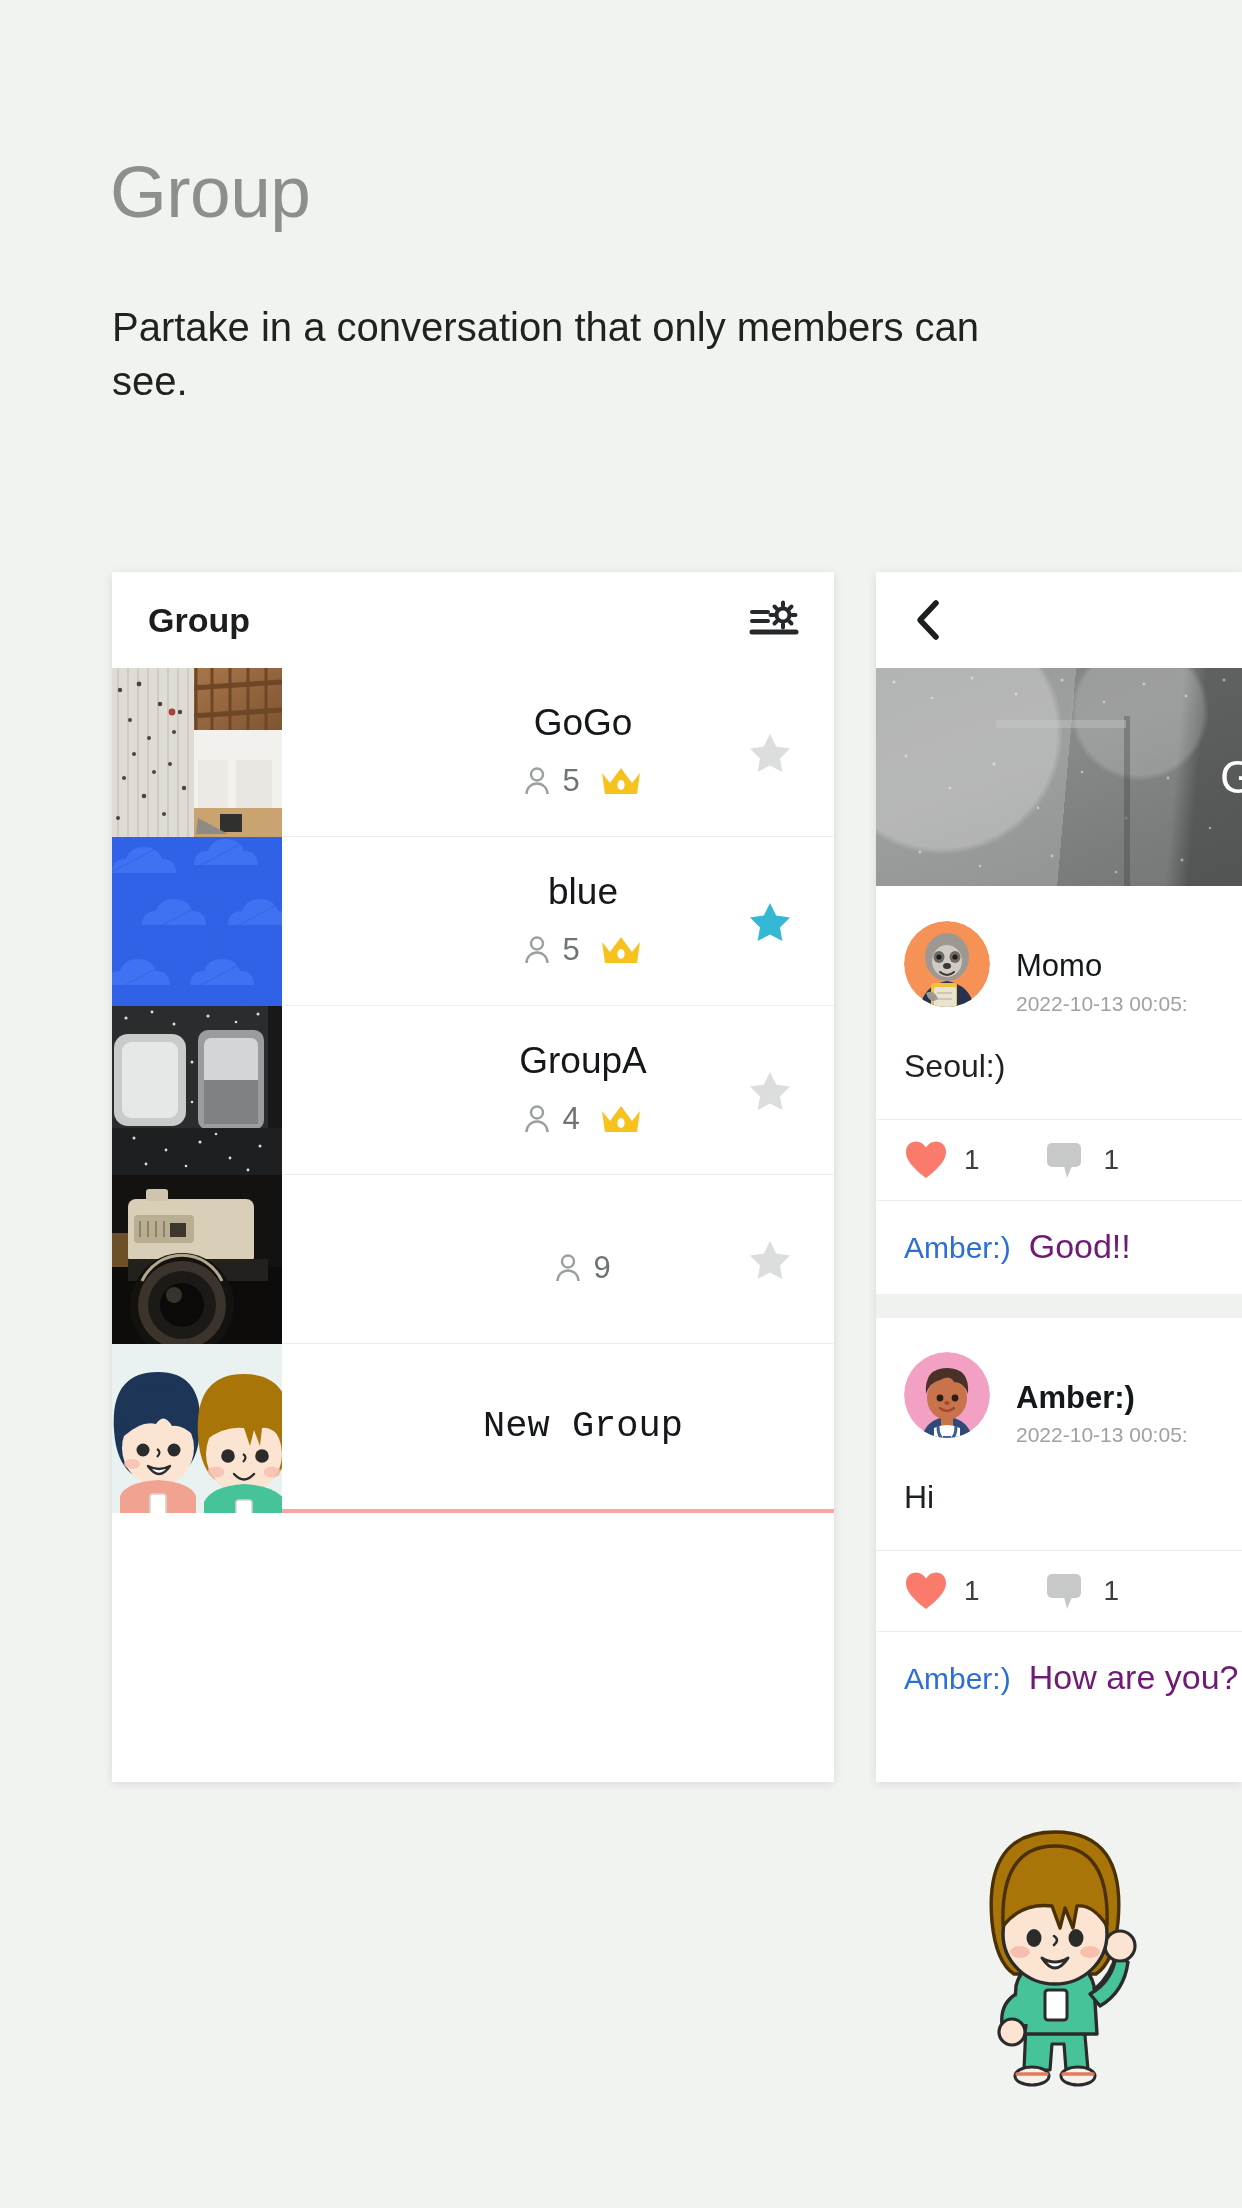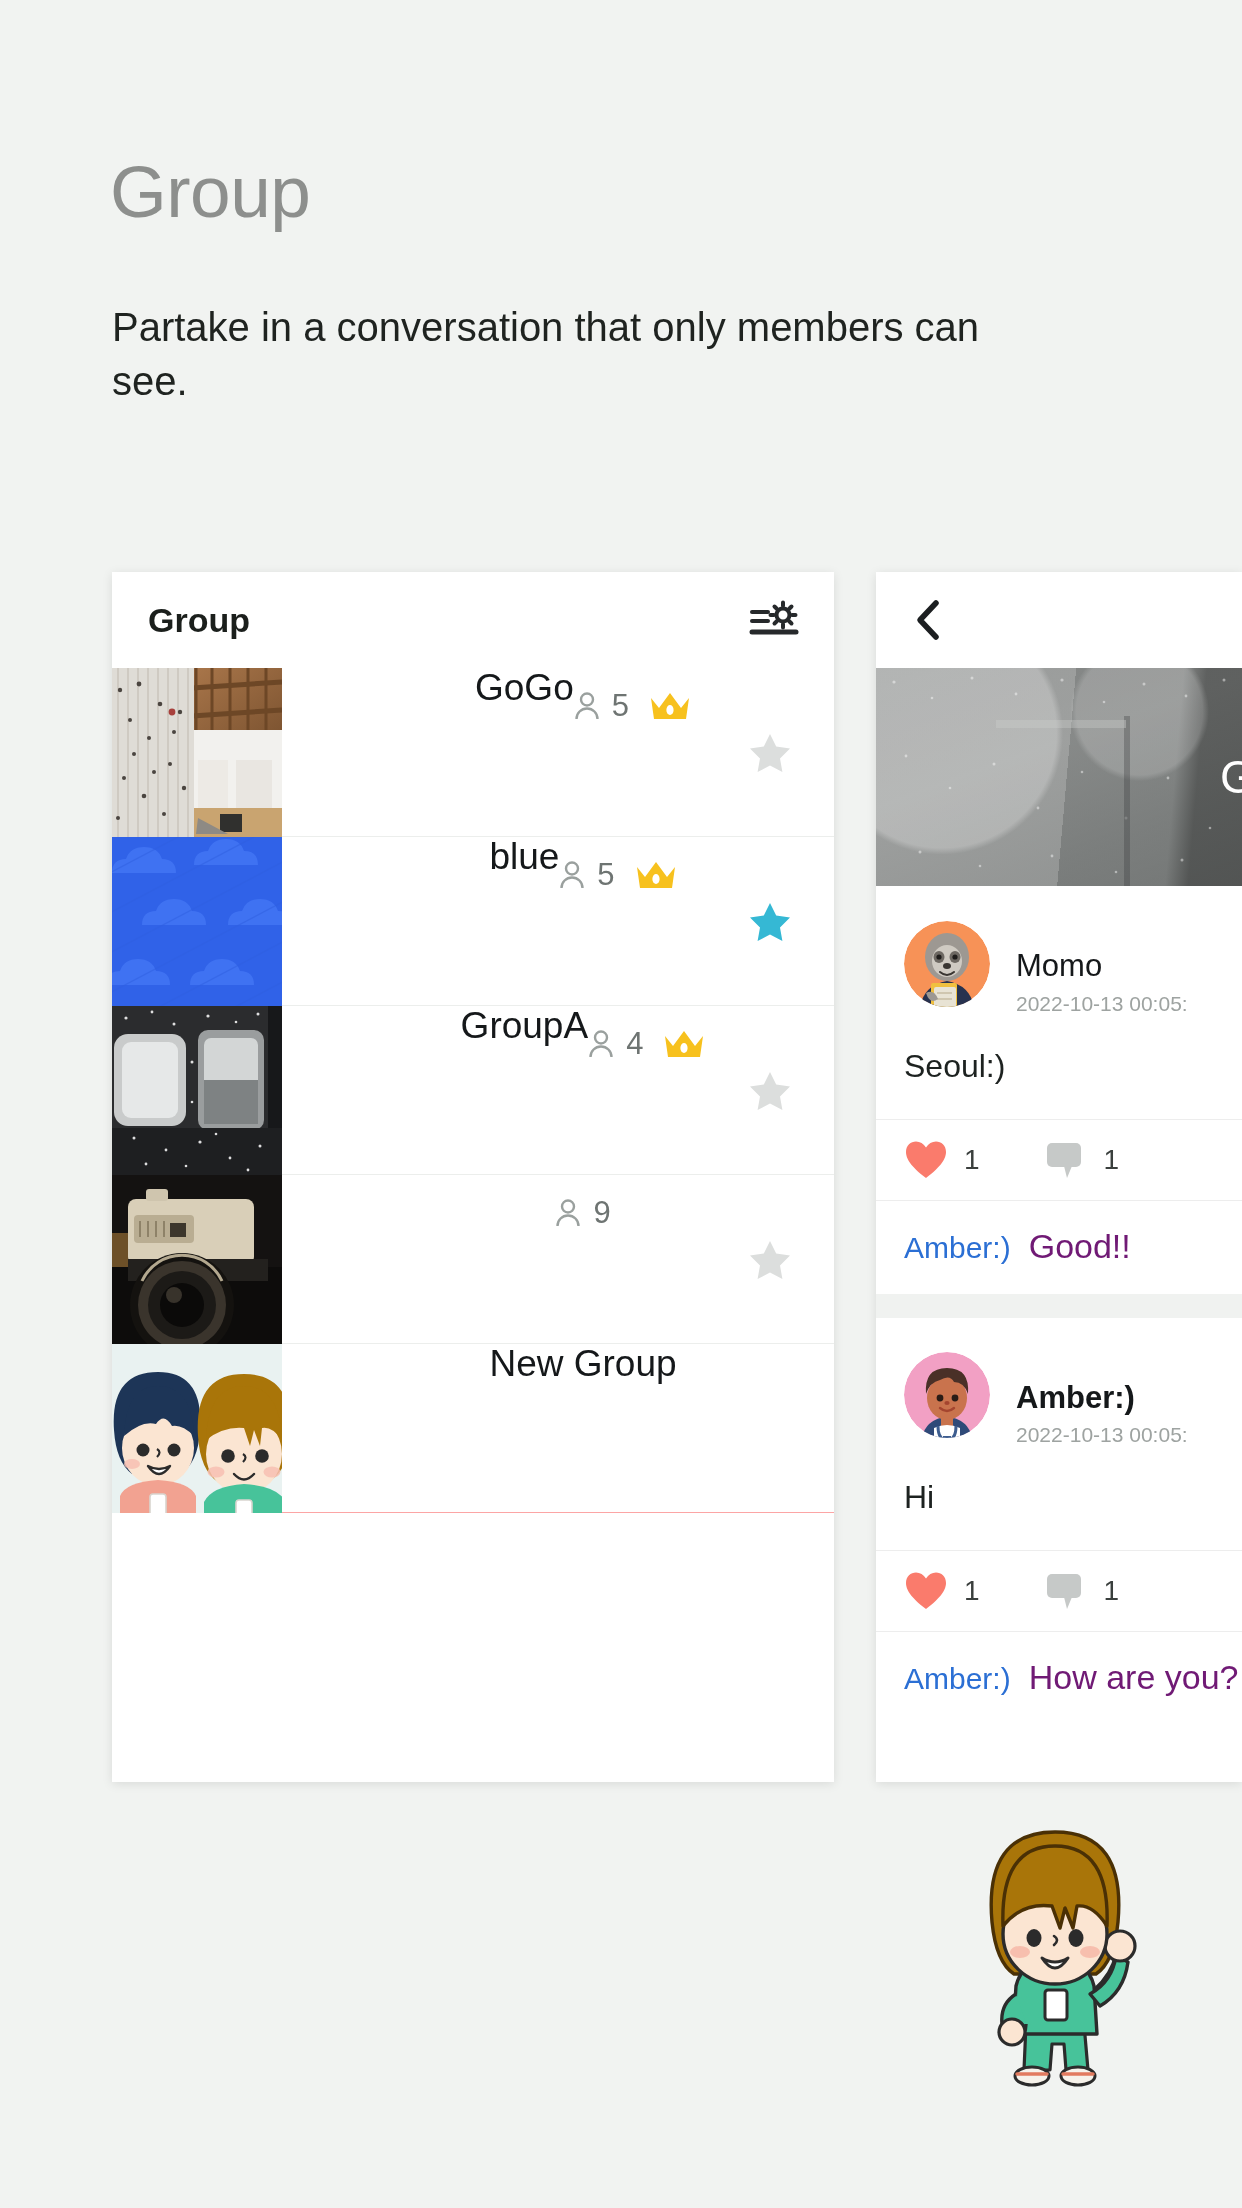--- a/index.html
+++ b/index.html
@@ -48,7 +48,7 @@
   }
   .group-row:last-child { border-bottom: 1px solid #fca5a5; }
   .thumb { width: 170px; height: 169px; flex: 0 0 170px; overflow: hidden; position: relative; }
-  .row-body { flex: 1; display: flex; justify-content: center; padding-left: 50px; }
+  .row-body { flex: 1; display: flex; flex-direction: column; justify-content: center; padding-left: 50px; align-items: center; }
   .row-name { font-size: 37px; color: #15181a; line-height: 1.1; }
   .row-meta { display: flex; align-items: center; gap: 12px; margin-top: 18px; height: 40px; }
   .person-icon { width: 26px; height: 30px; display: block; }

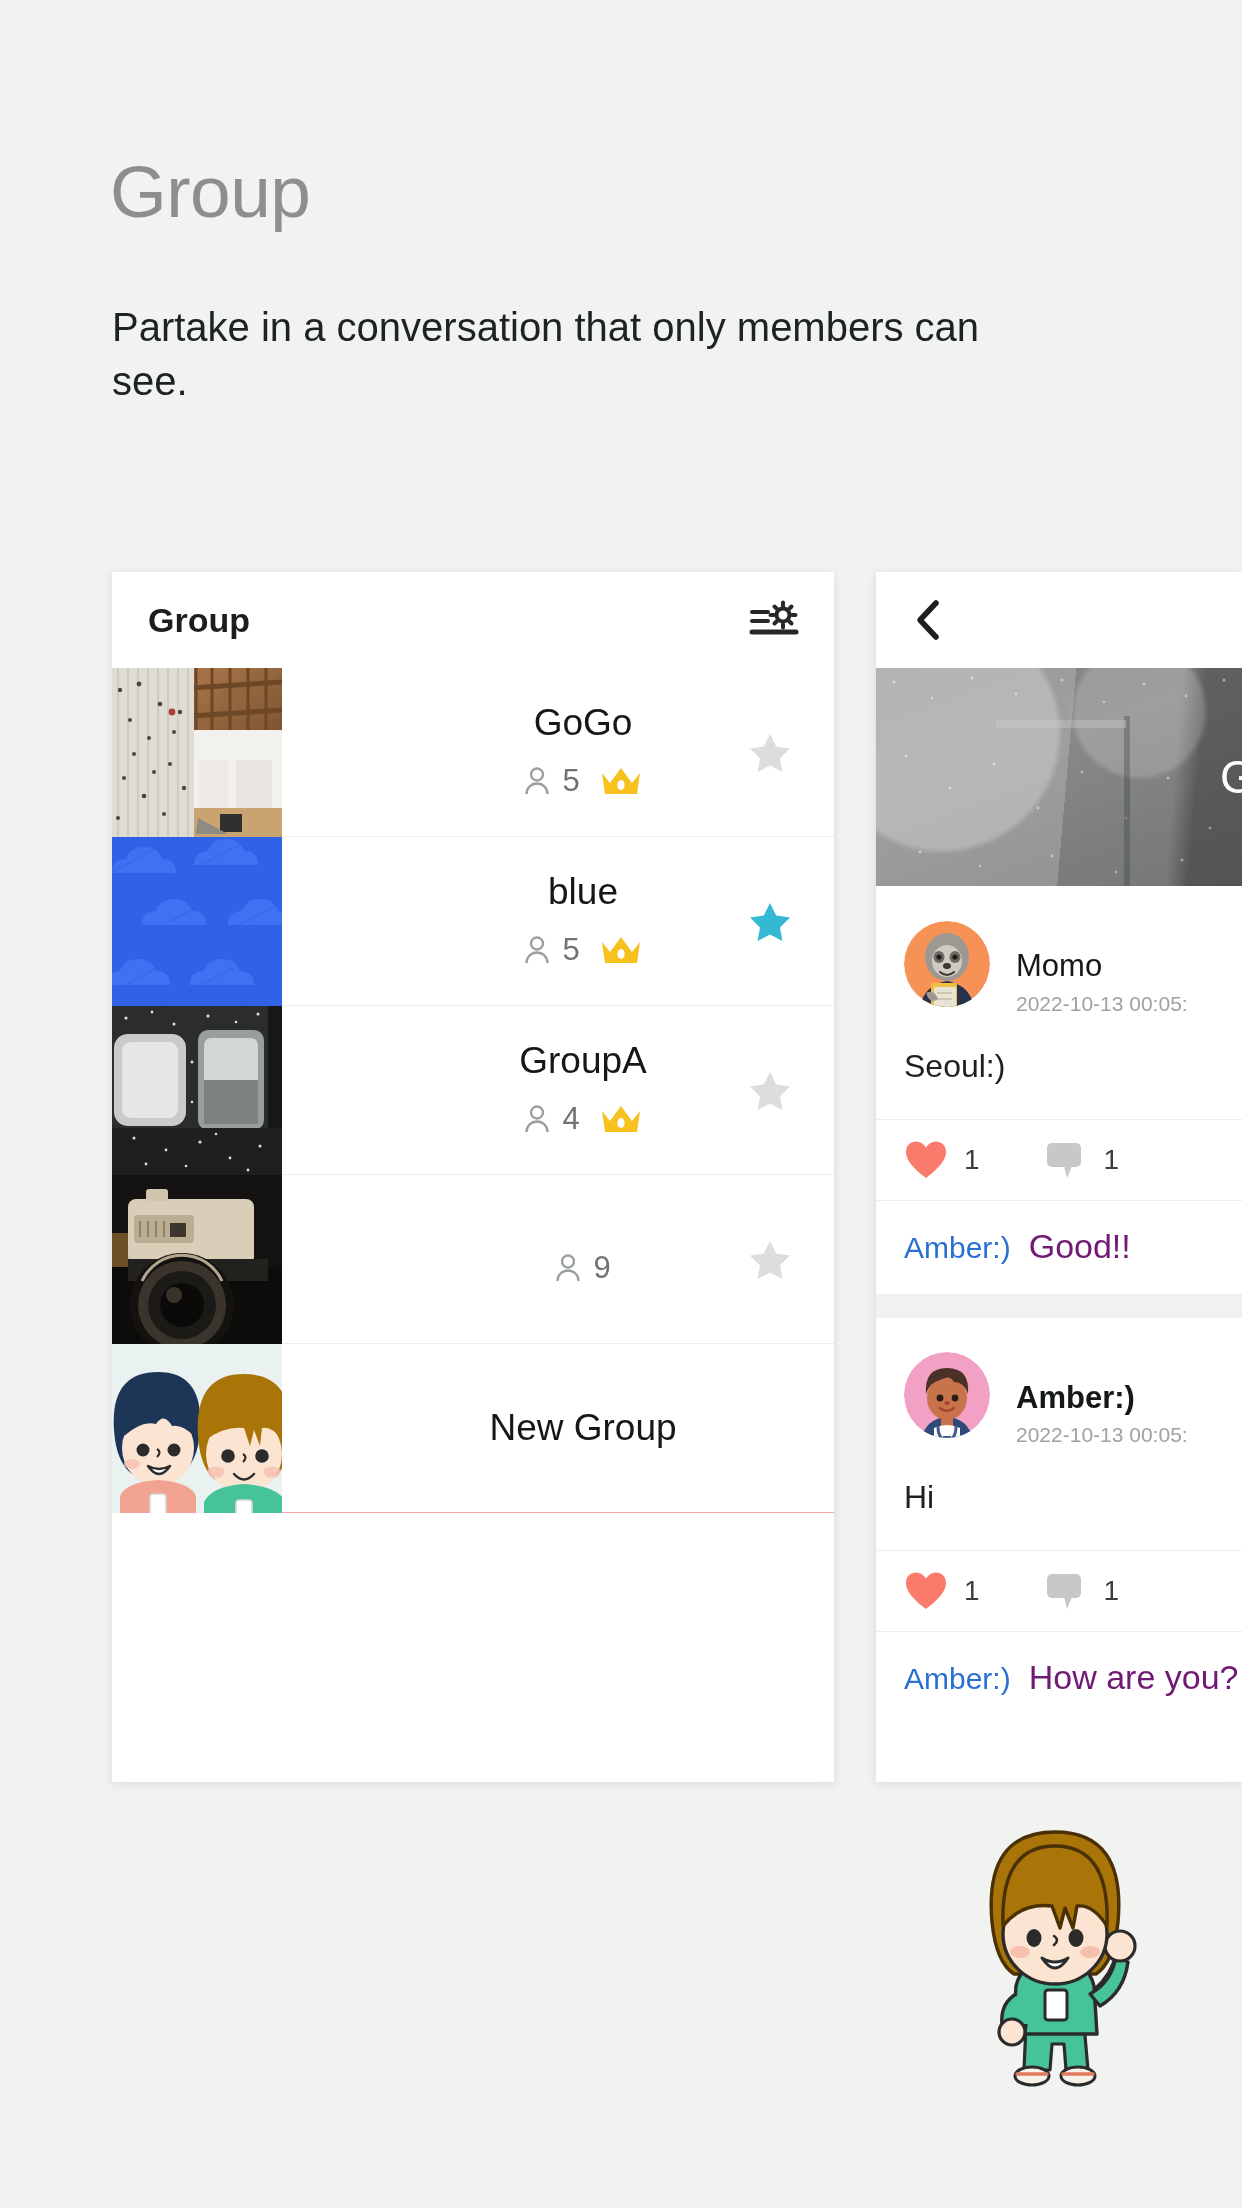--- a/index.html
+++ b/index.html
@@ -46,7 +46,7 @@
     position: relative; display: flex; align-items: stretch;
     height: 169px; border-bottom: 1px solid #eceeec; background: #fff;
   }
-  .group-row:last-child { border-bottom: 1px solid #fca5a5; }
+  .group-row:last-child { border-bottom: 4px solid #fca5a5; font-family: Liberation Mono, monospace; }
   .thumb { width: 170px; height: 169px; flex: 0 0 170px; overflow: hidden; position: relative; }
   .row-body { flex: 1; display: flex; flex-direction: column; justify-content: center; padding-left: 50px; align-items: center; }
   .row-name { font-size: 37px; color: #15181a; line-height: 1.1; }

